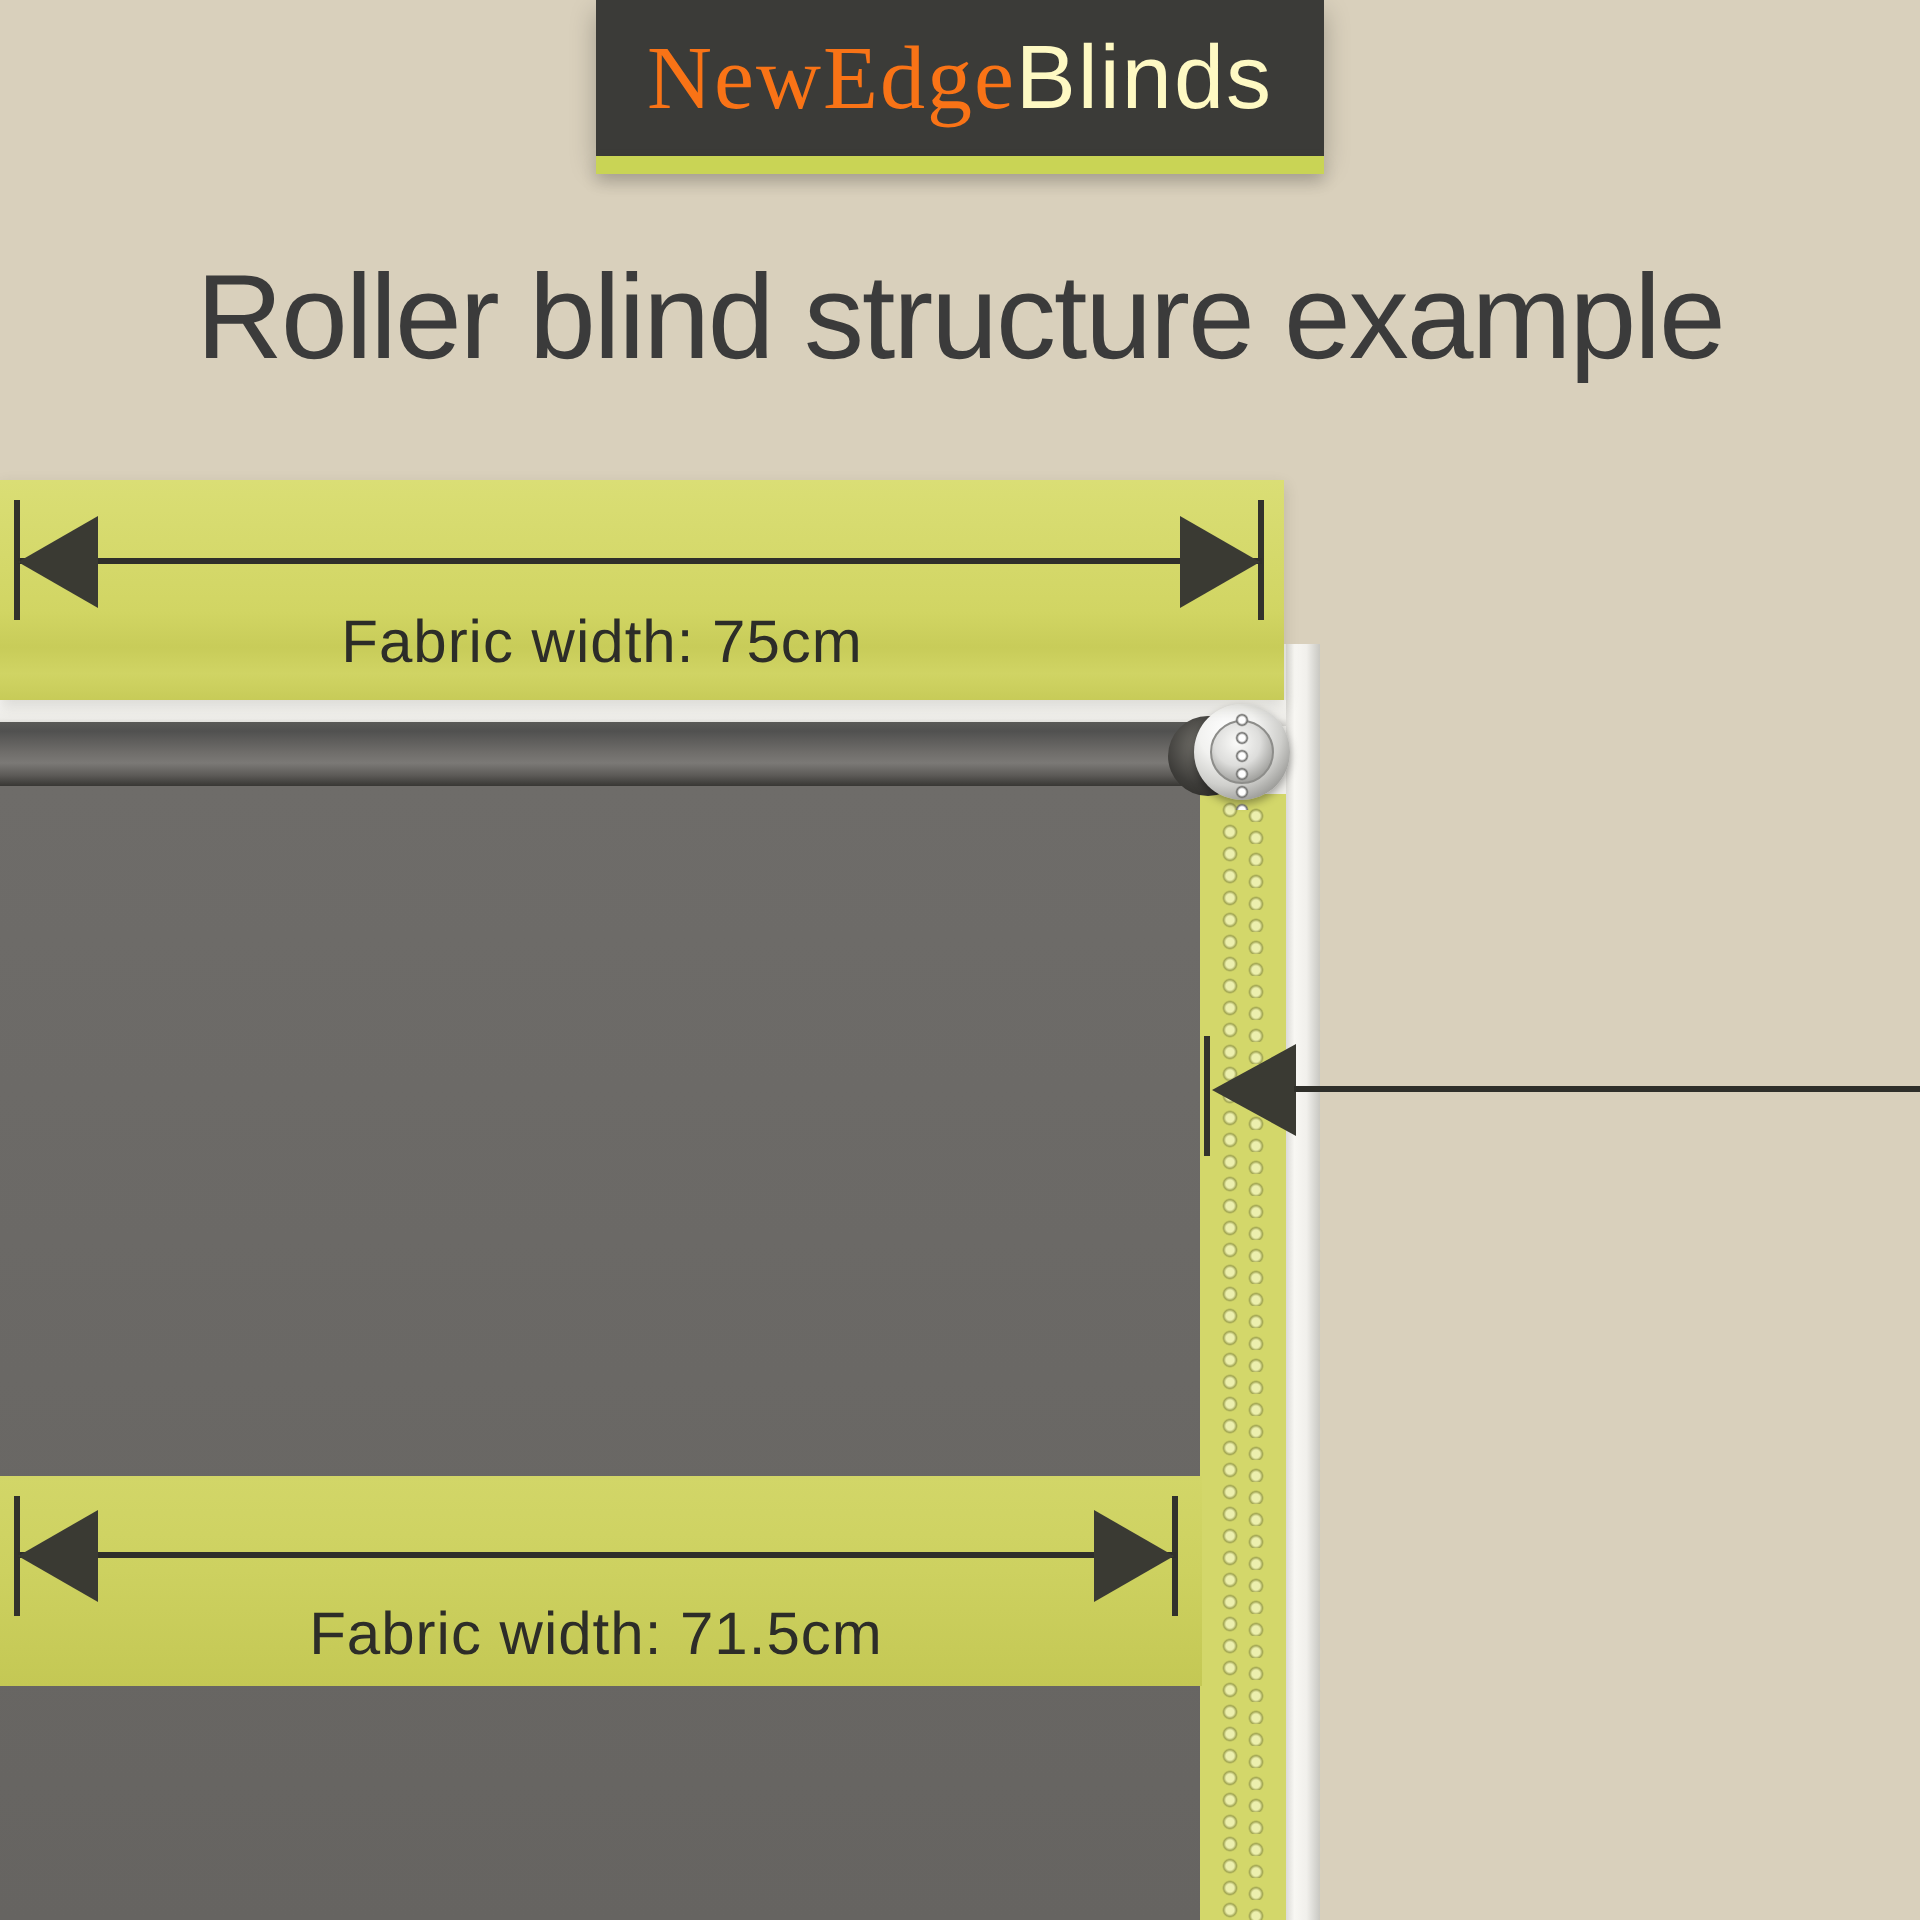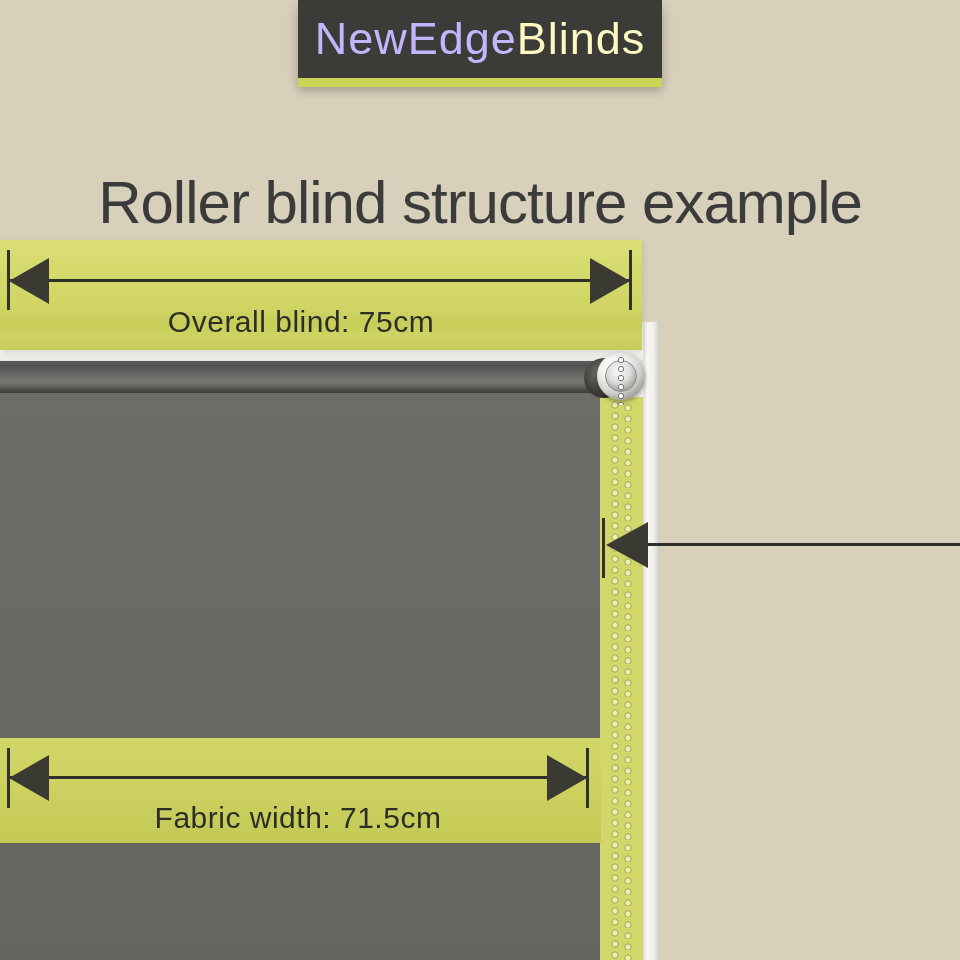--- a/index.html
+++ b/index.html
@@ -11,7 +11,7 @@
             display:flex;align-items:center;justify-content:center;
             box-shadow:0 6px 12px rgba(0,0,0,.25);}
   .logo-text{font-size:45px;font-weight:200;letter-spacing:1px;white-space:nowrap;}
-  .logo-primary{color:#c4b5fd;}
+  .logo-primary{color:#f97316;font-family:Liberation Serif, serif;}
   .logo-accent{color:#fef9c3;}
   .logo-bar{position:absolute;left:298px;top:78px;width:364px;height:9px;background:#c9d455;
             box-shadow:0 4px 8px rgba(0,0,0,.18);}

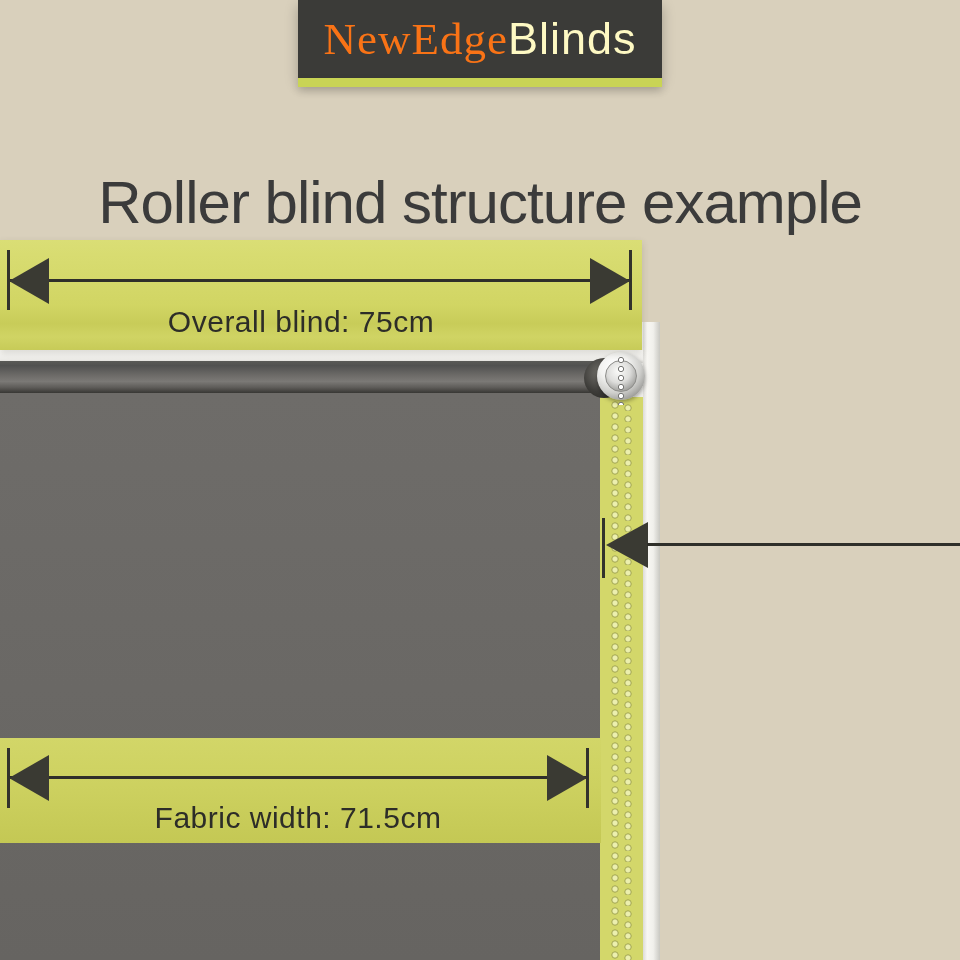--- a/index.html
+++ b/index.html
@@ -18,7 +18,7 @@
 
   
   .page-title{position:absolute;left:0;top:124px;width:100%;text-align:center;
-              font-size:60px;font-weight:400;letter-spacing:-1px;color:#3b3b3b;margin-top:44px;}
+              font-size:60px;font-weight:400;letter-spacing:-1px;color:#3b3b3b;}
 
   
   .frame-corner{position:absolute;left:596px;top:322px;width:47px;height:80px;background:#efeeea;}

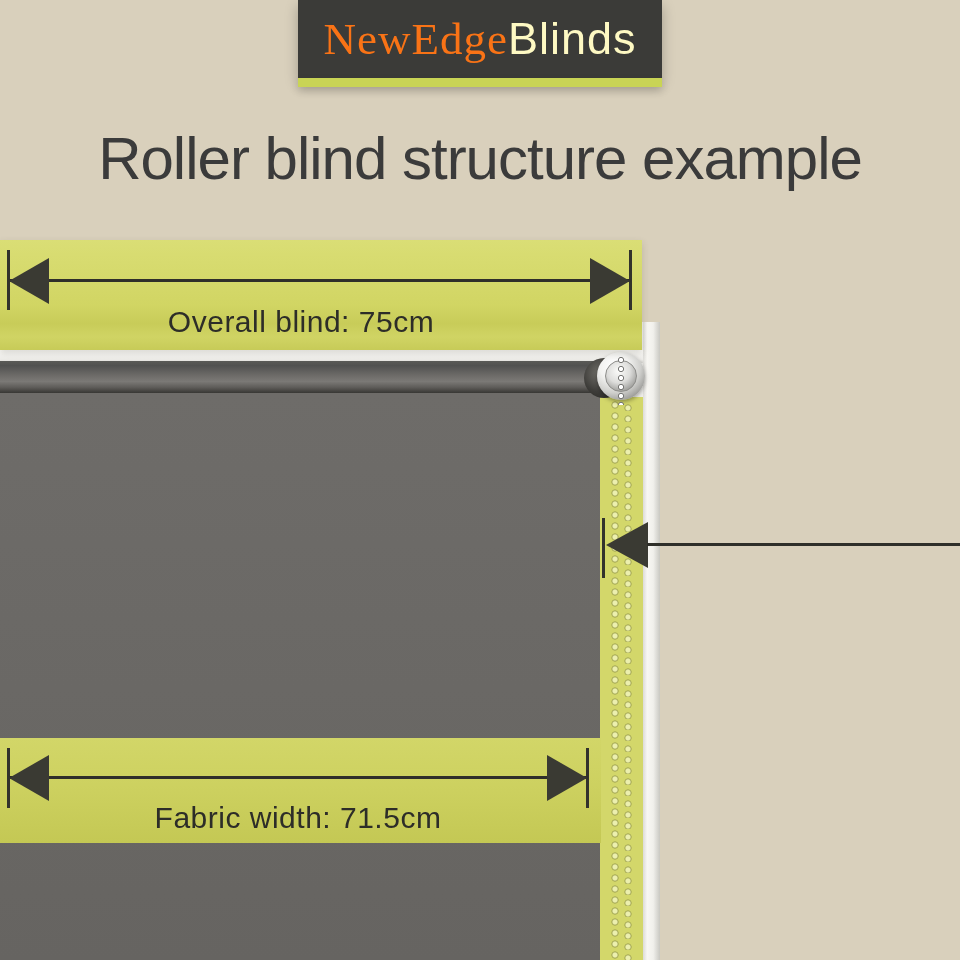--- a/index.html
+++ b/index.html
@@ -120,7 +120,7 @@
     <div class="dim-line"></div>
     <div class="ah ah-left"></div>
     <div class="ah ah-right"></div>
-    <div class="dim-label">Overall blind: 75cm</div>
+    <div class="dim-label">Fabric width: 75cm</div>
   </div>
 
   <div class="band band-fabric">

